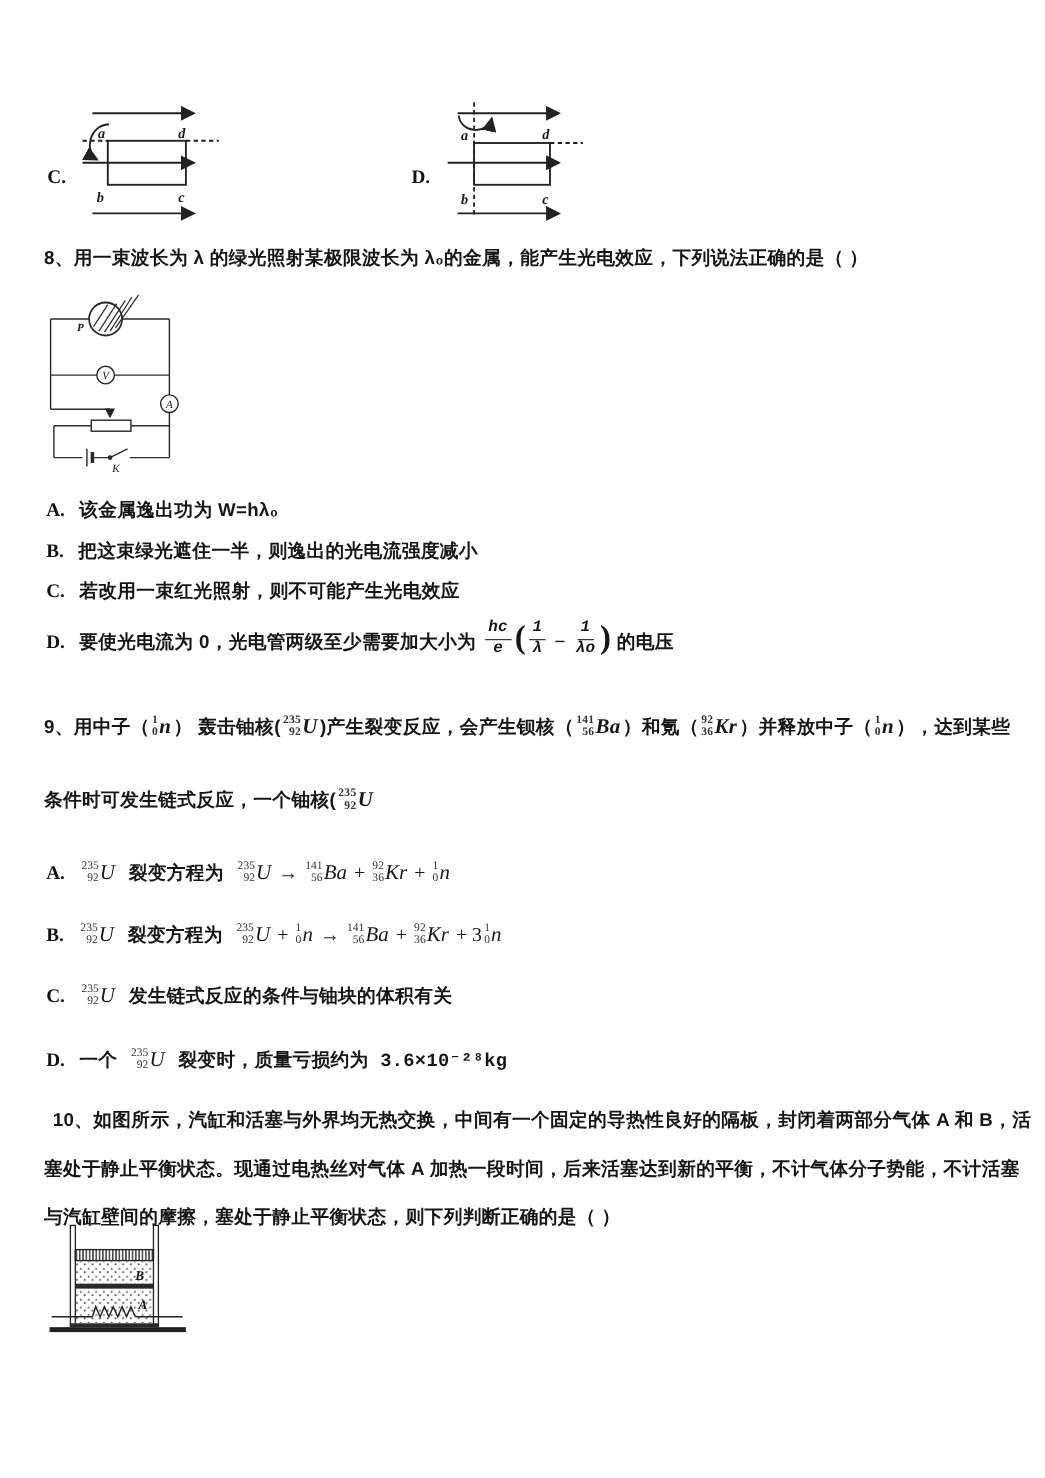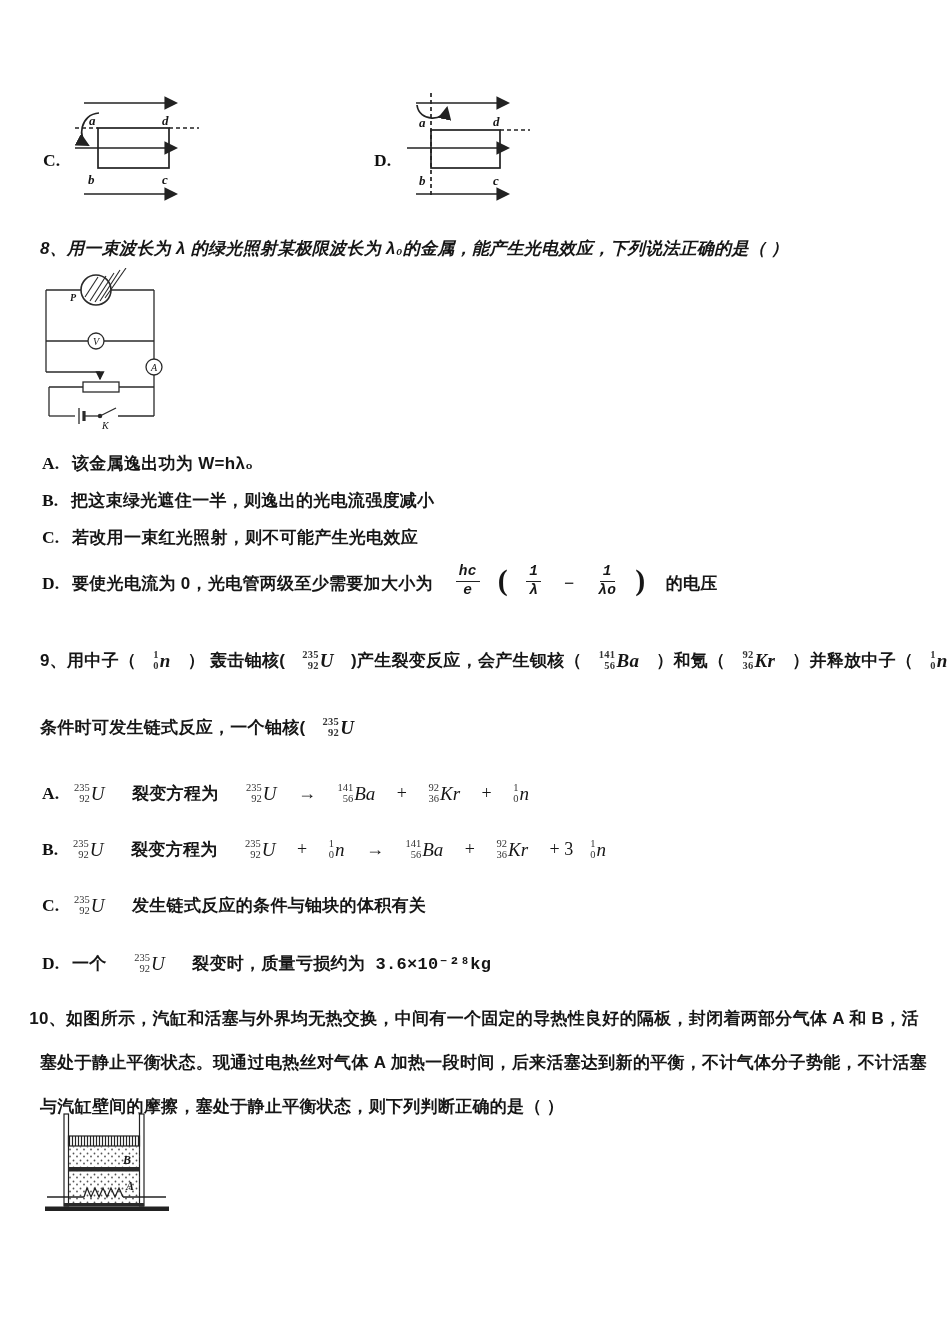--- a/index.html
+++ b/index.html
@@ -84,7 +84,7 @@
     <text class="svglbl" x="89" y="95">c</text>
   </svg>
 
-  <div class="abs cn" style="left:40px;top:237px;width:890px;font-style:italic;">8、用一束波长为 λ 的绿光照射某极限波长为 λ₀的金属，能产生光电效应，下列说法正确的是（  ）</div>
+  <div class="abs cn" style="left:40px;top:223px;width:890px;">8、用一束波长为 λ 的绿光照射某极限波长为 λ₀的金属，能产生光电效应，下列说法正确的是（  ）</div>
 
   <svg class="abs" style="left:40px;top:268px;" width="132" height="168" viewBox="0 0 132 168">
     <defs>

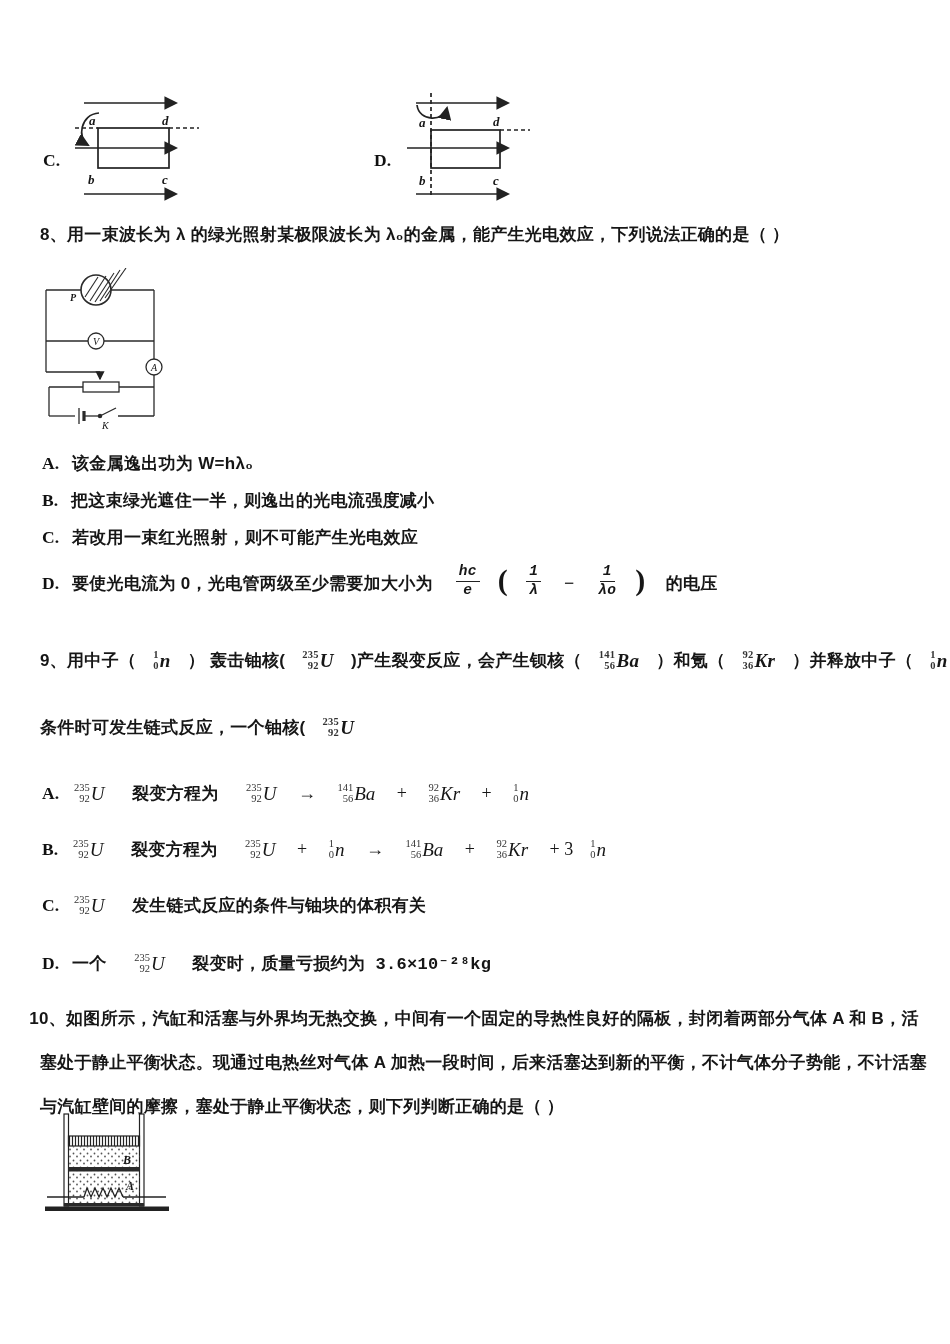--- a/index.html
+++ b/index.html
@@ -9,7 +9,7 @@
   .cn{font-family:"Liberation Sans","DejaVu Sans",sans-serif;font-weight:700;font-size:17px;
       color:#161616;letter-spacing:0.3px;}
   .lbl{font-family:"Liberation Serif",serif;font-weight:700;font-size:17.5px;color:#111;}
-  .row{display:flex;align-items:center;white-space:pre;gap:15px;}
+  .row{display:flex;align-items:center;white-space:pre;}
   .row.cn span{font-weight:700;}
   .mathrow{font-family:"Liberation Serif","DejaVu Serif",serif;font-size:18px;color:#161616;}
   .mathrow .cn{font-size:17px;font-family:Liberation Mono, monospace;}

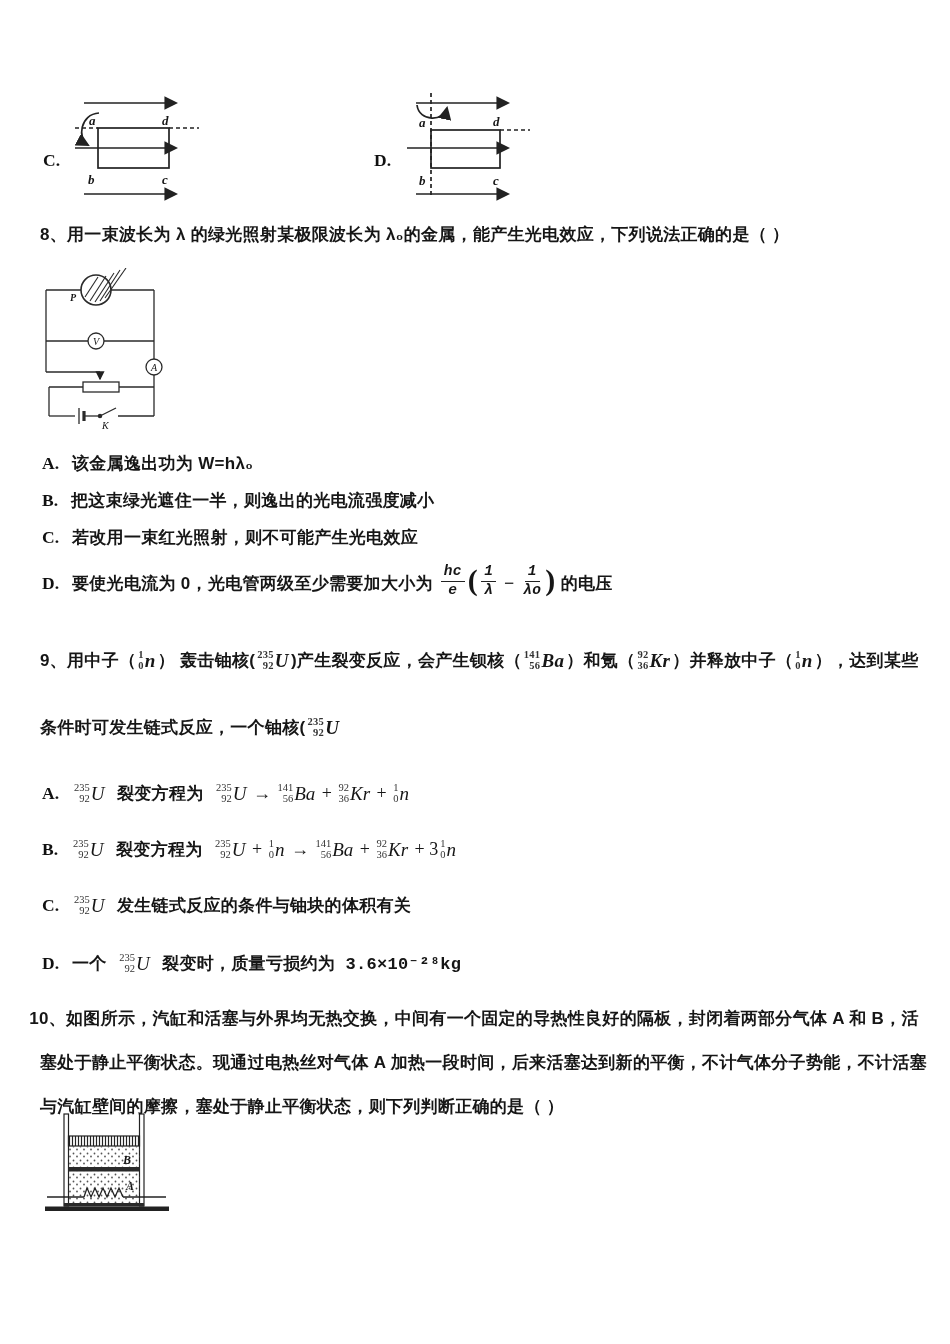--- a/index.html
+++ b/index.html
@@ -170,7 +170,7 @@
     <span class="row mathrow"><span class="cn">一个 </span><span class="nuc"><span class="pre"><span>235</span><span>92</span></span><span class="sym">U</span></span><span class="cn"> 裂变时，质量亏损约为 3.6×10⁻²⁸kg</span></span>
   </div>
 
-  <div class="abs cn" style="left:24px;top:1007px;width:900px;text-align:center;">10、如图所示，汽缸和活塞与外界均无热交换，中间有一个固定的导热性良好的隔板，封闭着两部分气体 A 和 B，活</div>
+  <div class="abs cn" style="left:48px;top:1007px;width:900px;">10、如图所示，汽缸和活塞与外界均无热交换，中间有一个固定的导热性良好的隔板，封闭着两部分气体 A 和 B，活</div>
   <div class="abs cn" style="left:40px;top:1051px;width:900px;">塞处于静止平衡状态。现通过电热丝对气体 A 加热一段时间，后来活塞达到新的平衡，不计气体分子势能，不计活塞</div>
   <div class="abs cn" style="left:40px;top:1095px;width:900px;">与汽缸壁间的摩擦，塞处于静止平衡状态，则下列判断正确的是（      ）</div>
 

